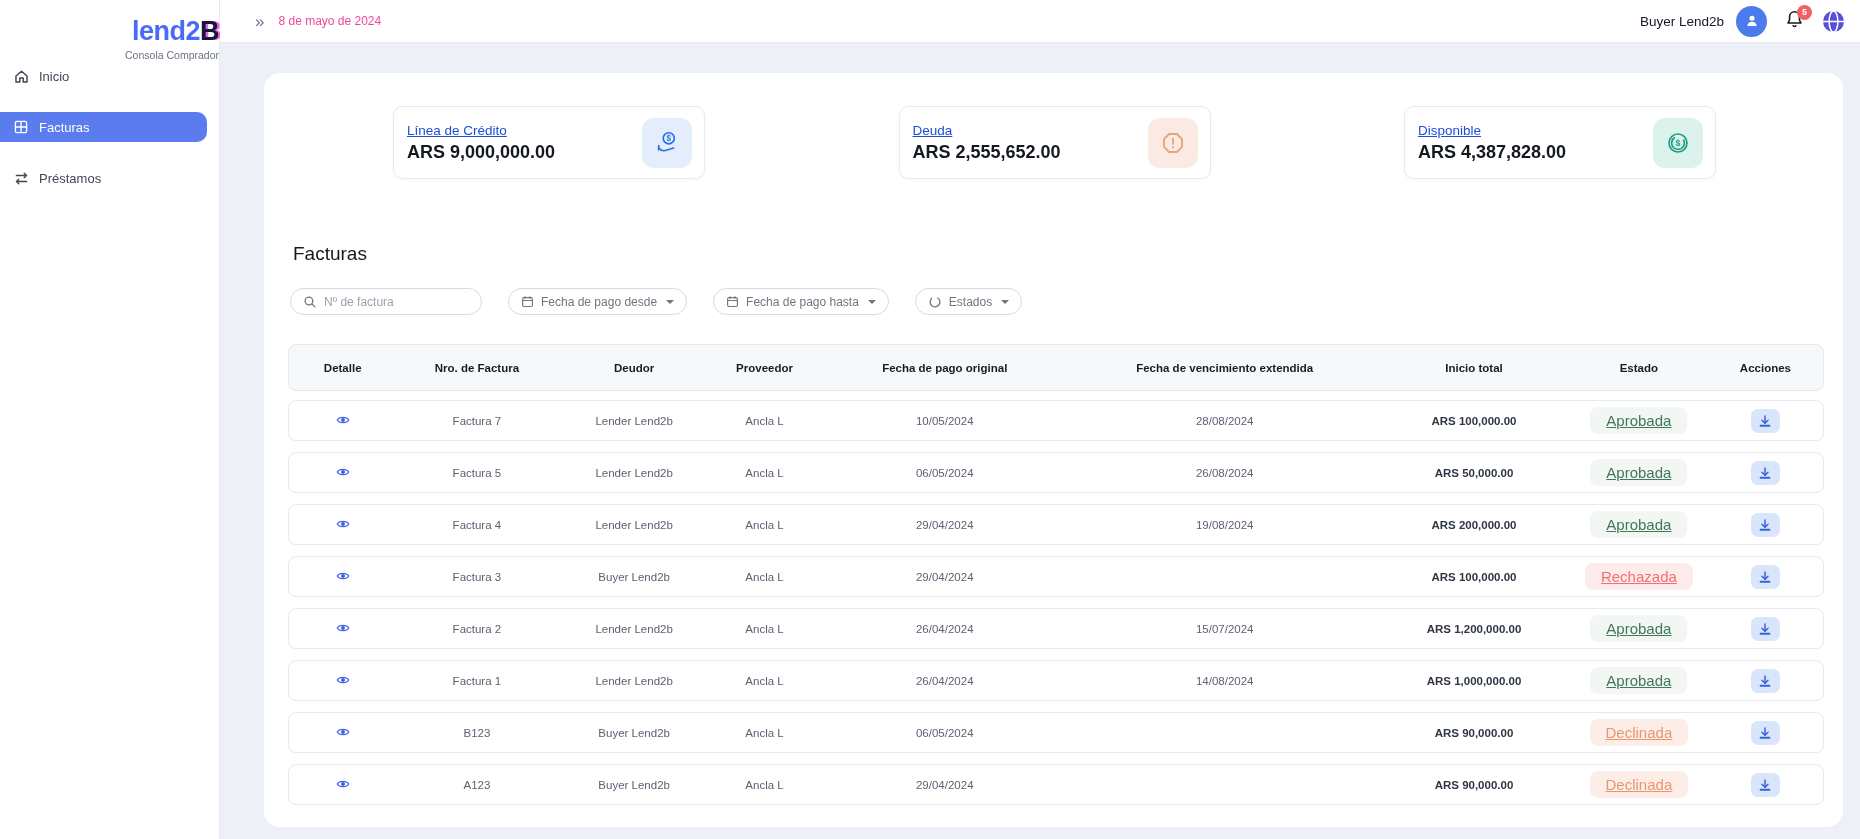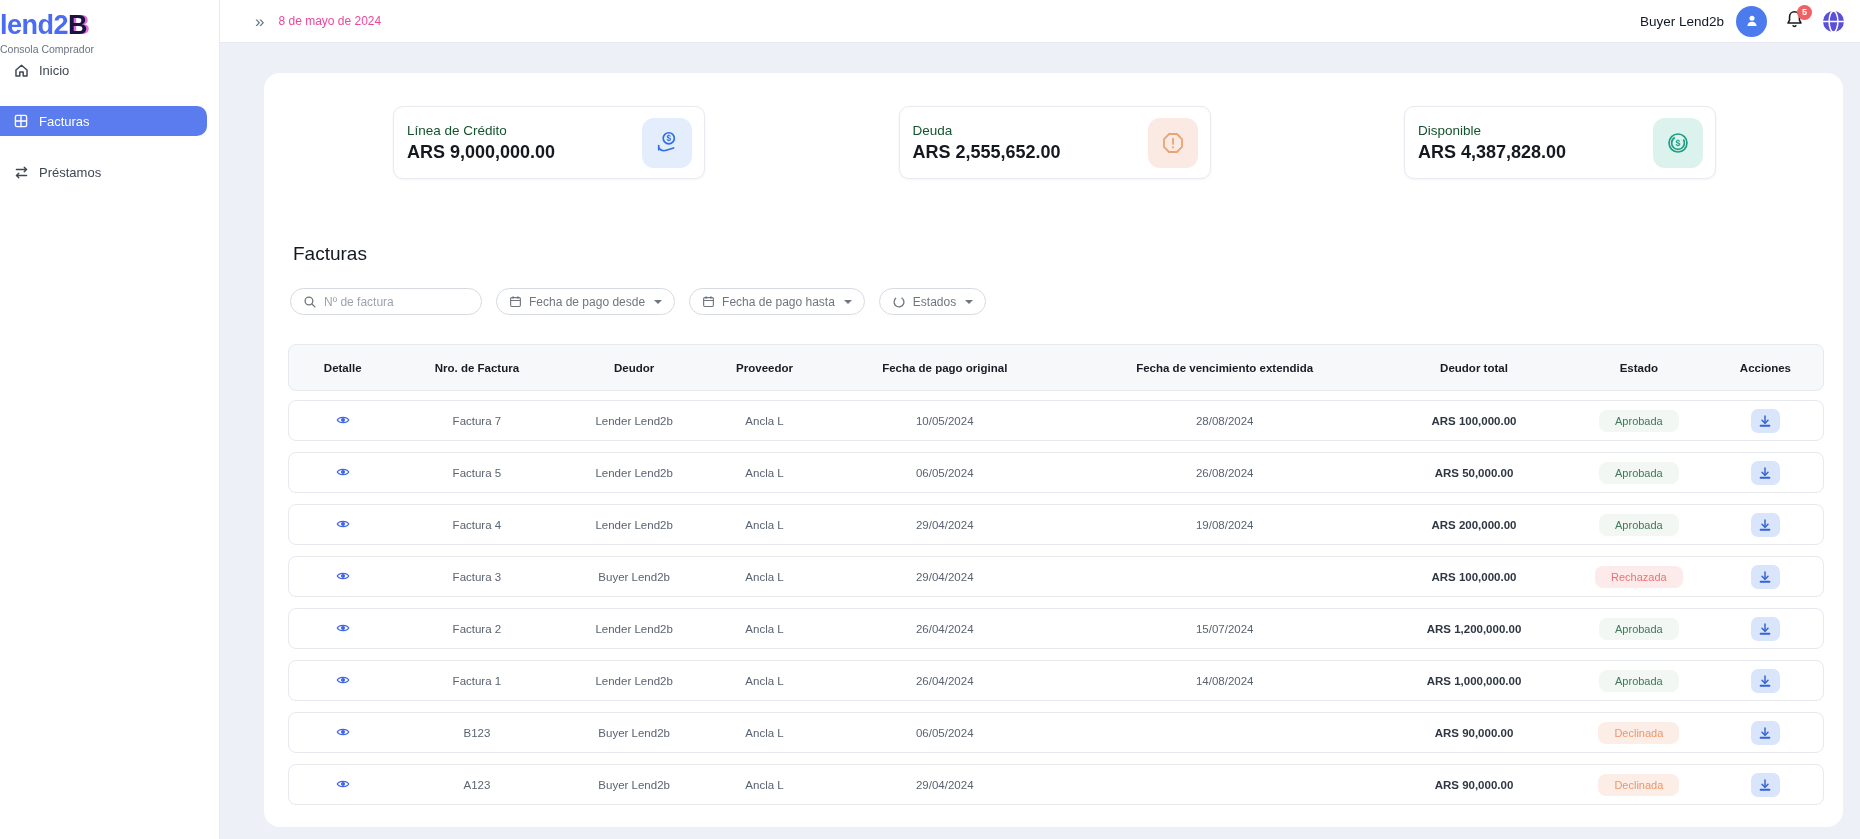--- a/index.html
+++ b/index.html
@@ -9,7 +9,7 @@
 
   
   .sidebar { width:220px; height:839px; background:#fff; border-right:1px solid #e7e9ef; flex:0 0 220px; }
-  .logo-block { padding-top:10px; text-align:left; }
+  .logo-block { padding-top:16px; text-align:right; }
   .logo { font-size:27px; font-weight:bold; letter-spacing:-0.5px; }
   .logo .l1 { color:#4a6bf5; }
   .logo .l2 { color:#191340; text-shadow:2.5px 0 0 rgba(214,57,208,0.75); }

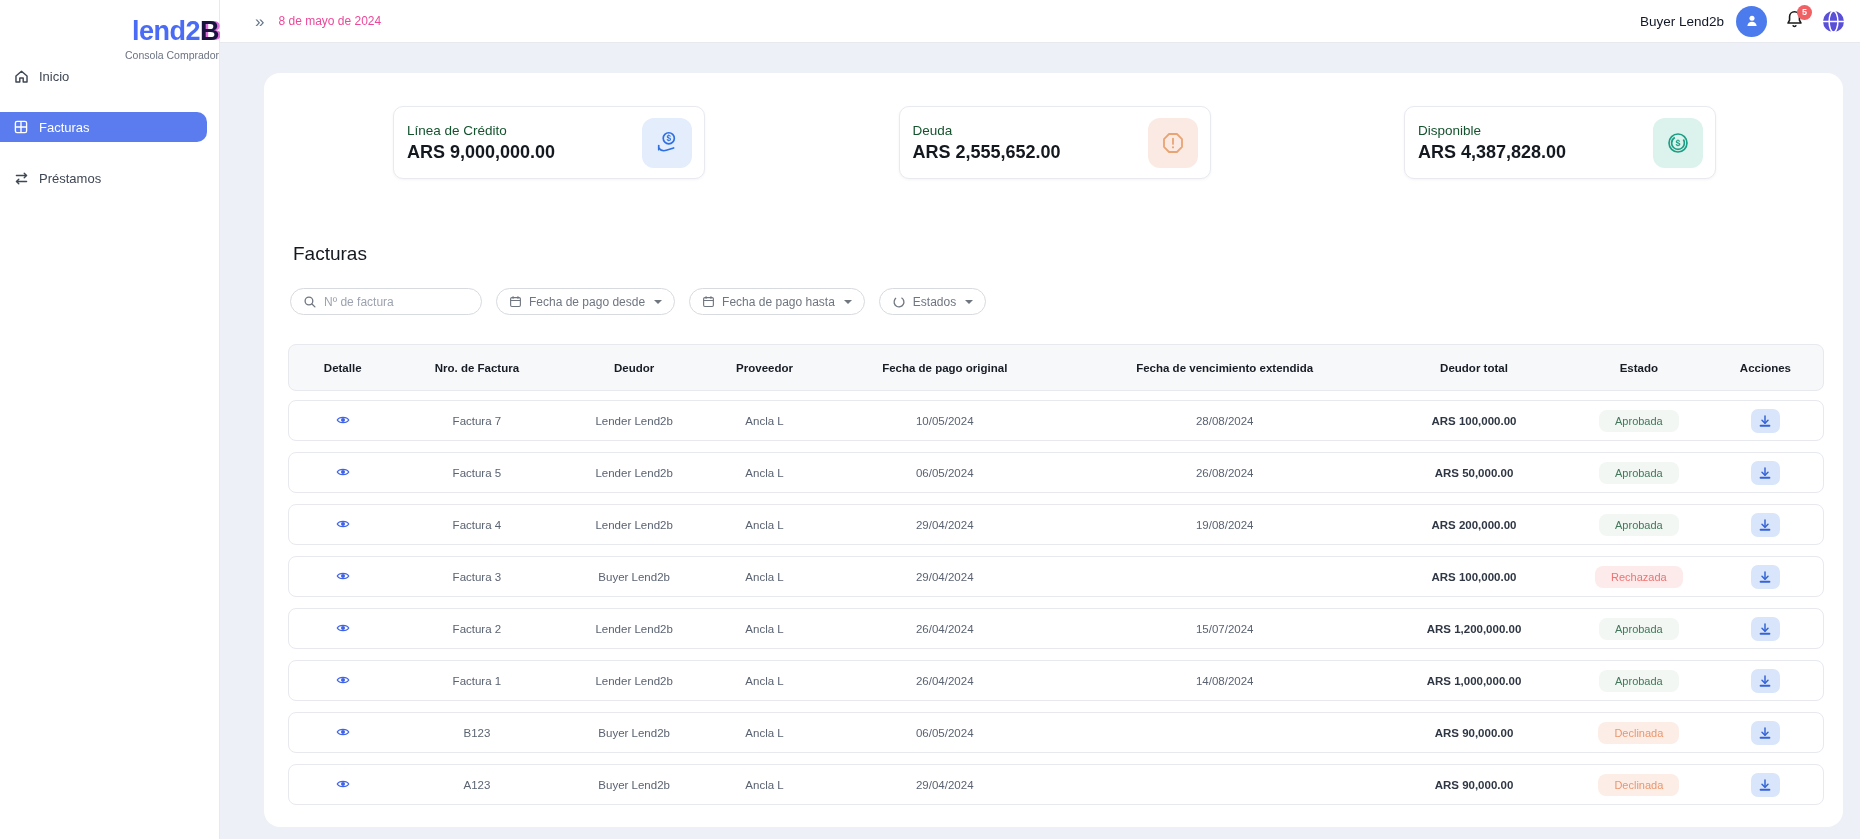--- a/index.html
+++ b/index.html
@@ -45,7 +45,7 @@
                box-shadow:0 1px 3px rgba(30,40,70,0.05); display:flex; align-items:center;
                padding:0 12px 0 13px; }
   .stat-txt { flex:1; }
-  .stat-title { font-size:13.5px; color:#14532d; margin-bottom:4px; }
+  .stat-title { font-size:13.5px; color:#1d4ed8; margin-bottom:4px;text-decoration:underline; }
   .stat-value { font-size:18px; font-weight:bold; color:#14181f; }
   .stat-ico { width:50px; height:50px; border-radius:12px; display:flex; align-items:center; justify-content:center; }
 

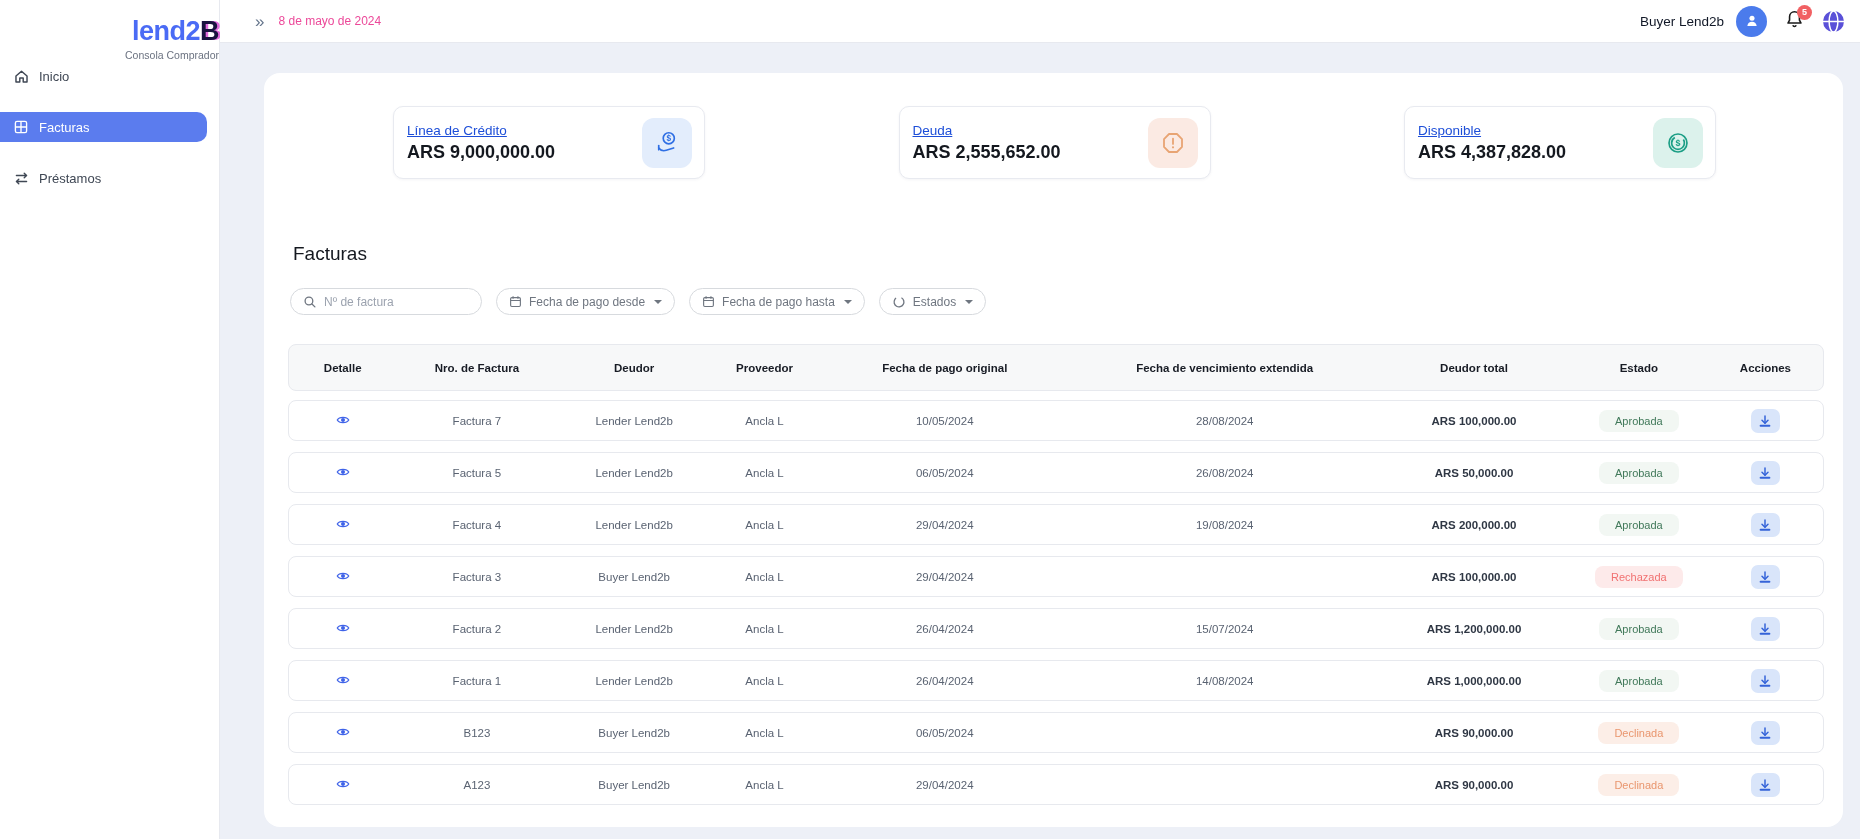--- a/index.html
+++ b/index.html
@@ -51,7 +51,7 @@
 
   .section-title { font-size:19px; color:#14181f; font-weight:500; margin:64px 0 0 29px; line-height:22px; }
 
-  .filters { display:flex; align-items:center; margin:23px 0 0 26px; gap:14px; }
+  .filters { display:flex; align-items:center; margin:23px 0 0 26px; gap:26px; }
   .pill { height:27px; border:1px solid #d7dade; border-radius:14px; display:flex; align-items:center;
           padding:0 12px; background:#fff; font-size:12px; color:#6f7680; cursor:pointer; }
   .pill svg { margin-right:7px; flex:0 0 auto; }

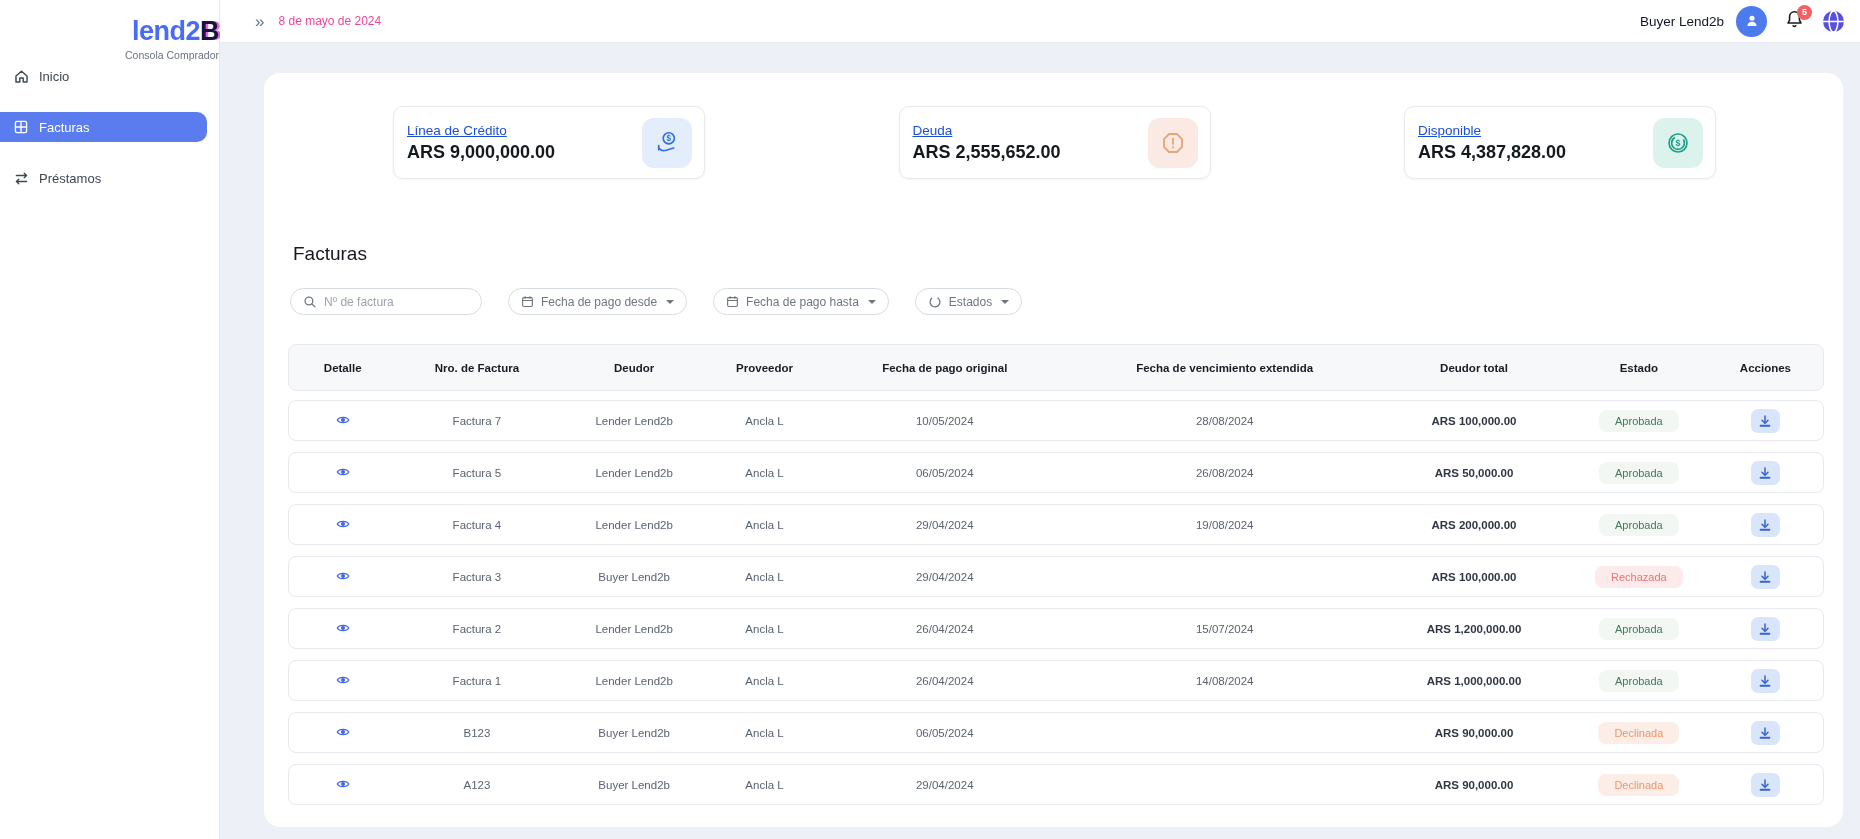--- a/index.html
+++ b/index.html
@@ -233,7 +233,7 @@
             <div class="cell">Proveedor</div>
             <div class="cell">Fecha de pago original</div>
             <div class="cell">Fecha de vencimiento extendida</div>
-            <div class="cell">Deudor total</div>
+            <div class="cell">Inicio total</div>
             <div class="cell">Estado</div>
             <div class="cell">Acciones</div>
           </div>

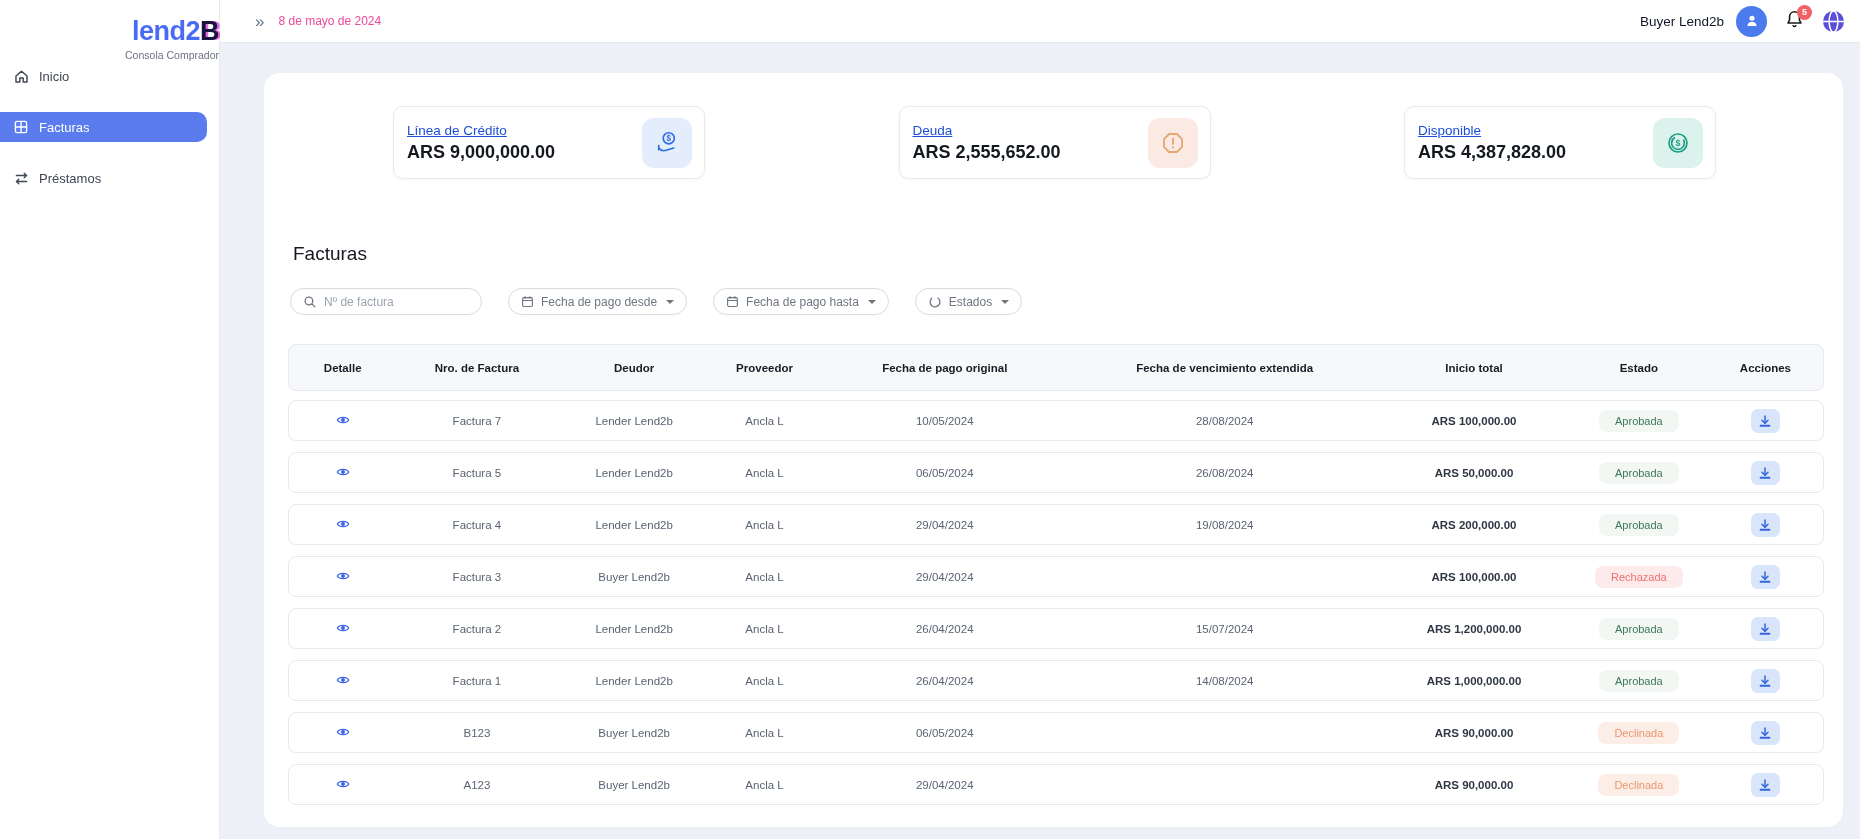--- a/index.html
+++ b/index.html
@@ -70,7 +70,7 @@
   .tbody .trow { height:41px; margin-bottom:11px; }
   .cell { font-size:11.5px; color:#5a6372; text-align:center; overflow:hidden; white-space:nowrap; }
   .cell.monto { font-weight:bold; color:#2f3744; }
-  .badge { display:inline-block; font-size:11px; padding:5px 16px; border-radius:8px; }
+  .badge { display:inline-block; font-size:15px; padding:5px 16px; border-radius:8px;text-decoration:underline; }
   .icon-btn { display:inline-flex; align-items:center; justify-content:center; cursor:pointer; border:none; background:none; }
   .dl-btn { width:29px; height:24px; background:#d9e5fa; border-radius:7px; }
 </style>

